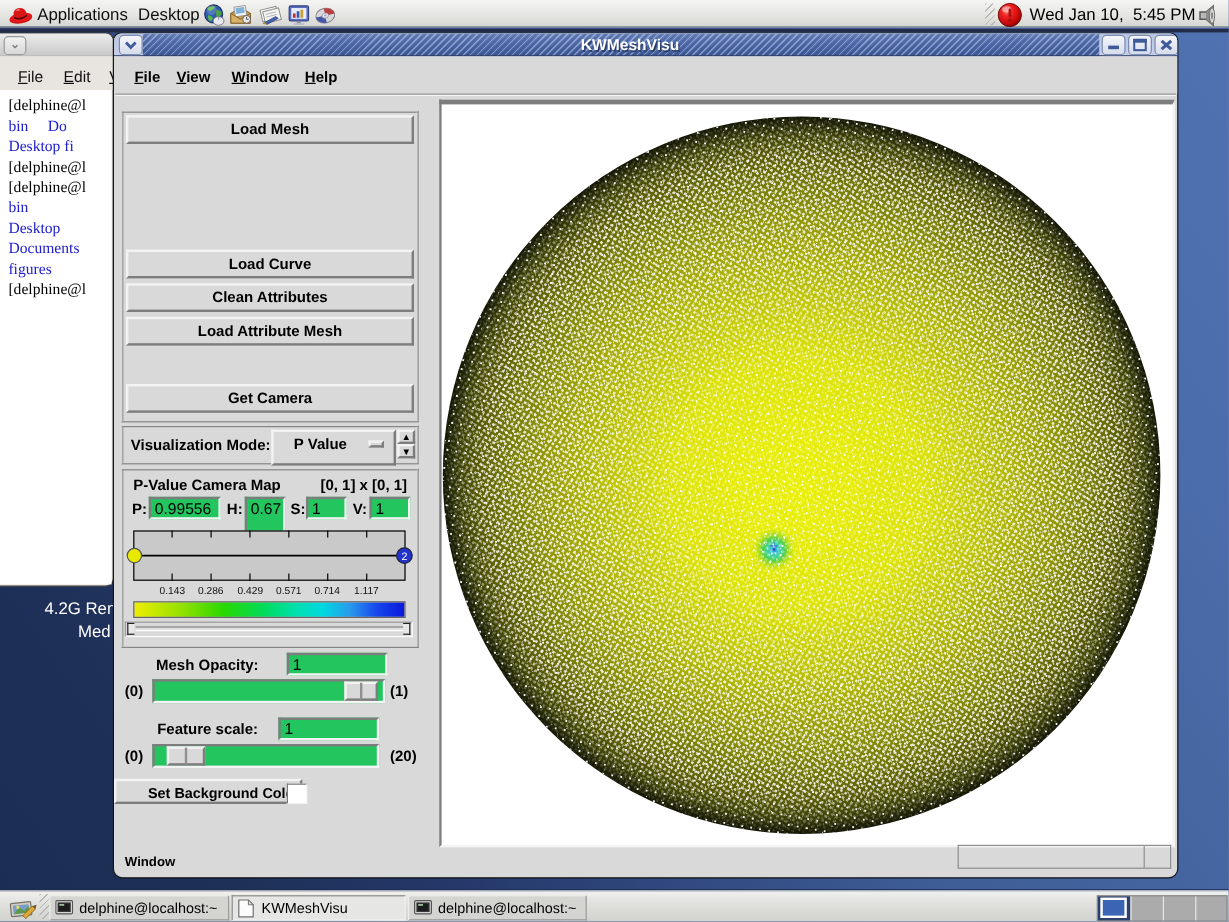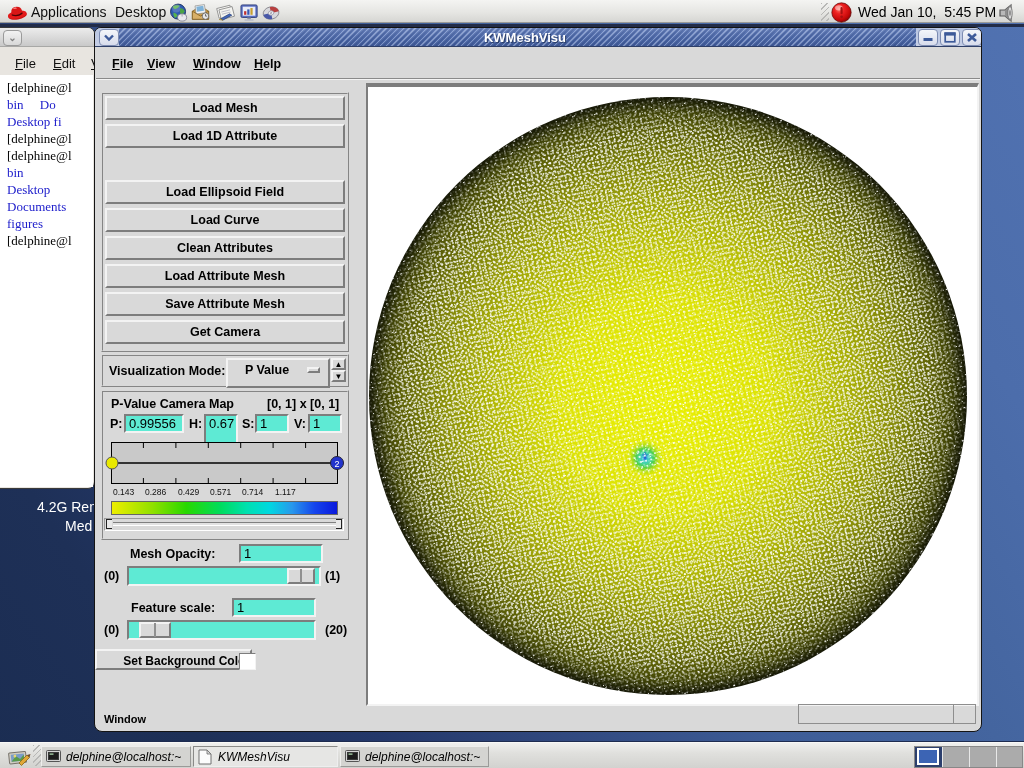--- a/index.html
+++ b/index.html
@@ -132,7 +132,6 @@
 
   <div class="abs ridge" id="btnframe" style="left:6px;top:64px;width:248px;height:260px;"></div>
   <div class="tkbtn raised" style="left:10px;top:68px;width:240px;height:24px;line-height:20px;">Load Mesh</div>
-  <div class="tkbtn raised" style="left:10px;top:96px;width:240px;height:24px;line-height:20px;">Load 1D Attribute</div>
   <div class="tkbtn raised" style="left:10px;top:152px;width:240px;height:24px;line-height:20px;">Load Ellipsoid Field</div>
   <div class="tkbtn raised" style="left:10px;top:208px;width:240px;height:24px;line-height:20px;">Clean Attributes</div>
   <div class="tkbtn raised" style="left:10px;top:180px;width:240px;height:24px;line-height:20px;">Load Curve</div>

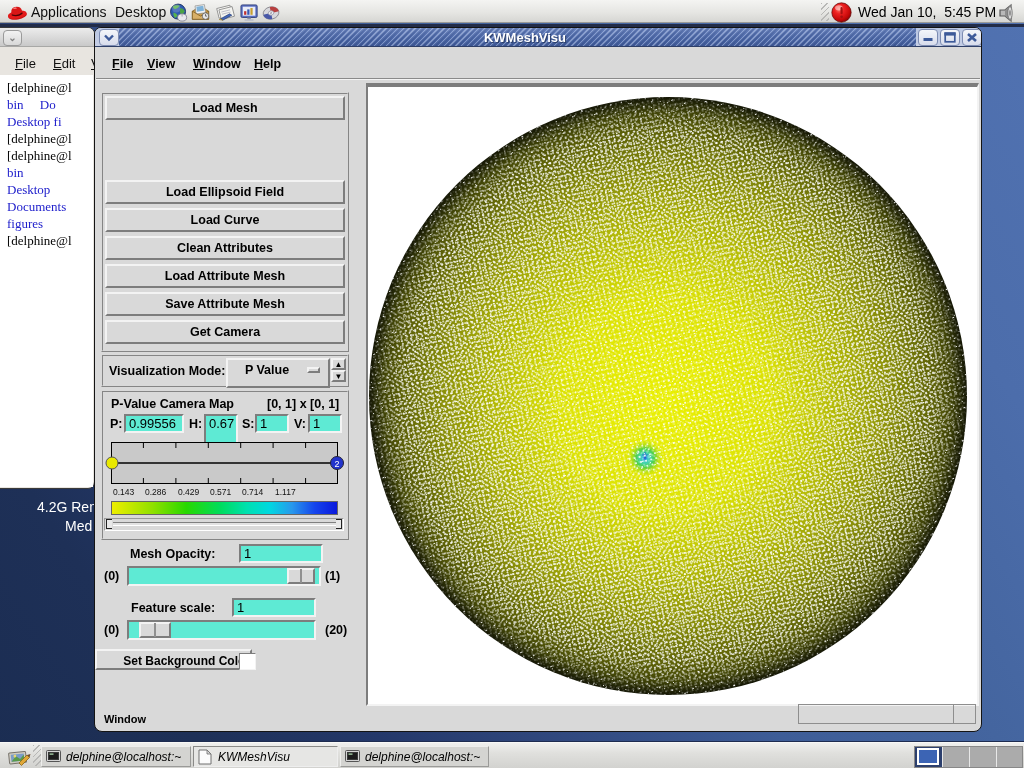--- a/index.html
+++ b/index.html
@@ -132,7 +132,6 @@
 
   <div class="abs ridge" id="btnframe" style="left:6px;top:64px;width:248px;height:260px;"></div>
   <div class="tkbtn raised" style="left:10px;top:68px;width:240px;height:24px;line-height:20px;">Load Mesh</div>
-  <div class="tkbtn raised" style="left:10px;top:152px;width:240px;height:24px;line-height:20px;">Load Ellipsoid Field</div>
   <div class="tkbtn raised" style="left:10px;top:208px;width:240px;height:24px;line-height:20px;">Clean Attributes</div>
   <div class="tkbtn raised" style="left:10px;top:180px;width:240px;height:24px;line-height:20px;">Load Curve</div>
   <div class="tkbtn raised" style="left:10px;top:236px;width:240px;height:24px;line-height:20px;">Load Attribute Mesh</div>

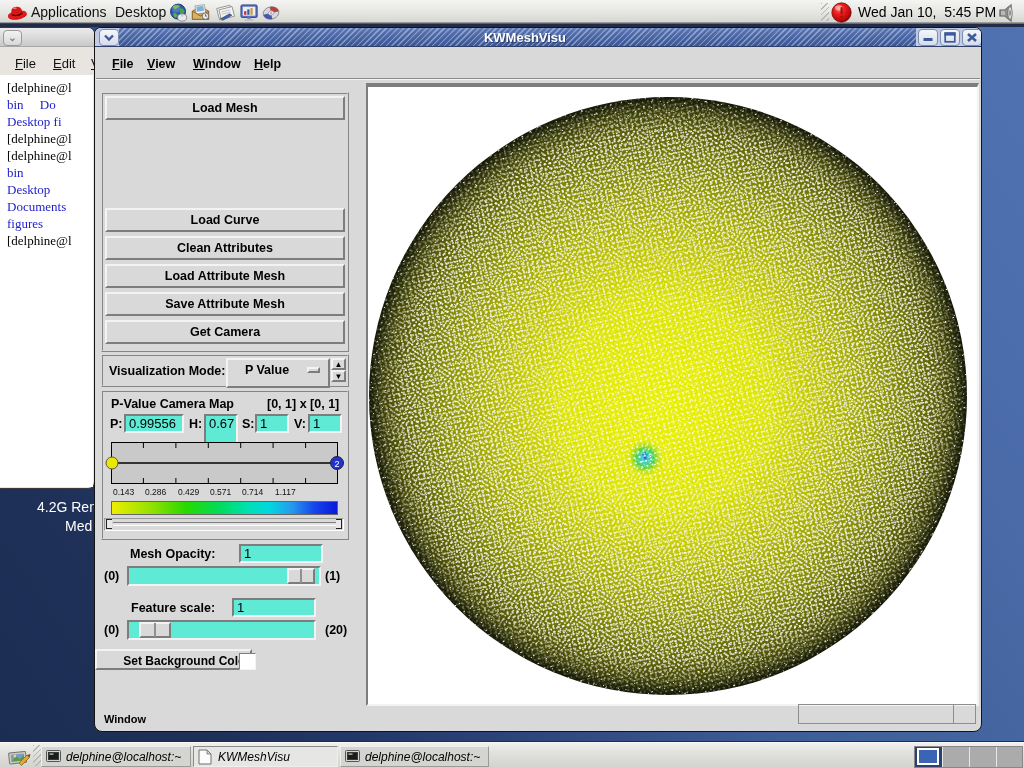--- a/index.html
+++ b/index.html
@@ -135,7 +135,6 @@
   <div class="tkbtn raised" style="left:10px;top:208px;width:240px;height:24px;line-height:20px;">Clean Attributes</div>
   <div class="tkbtn raised" style="left:10px;top:180px;width:240px;height:24px;line-height:20px;">Load Curve</div>
   <div class="tkbtn raised" style="left:10px;top:236px;width:240px;height:24px;line-height:20px;">Load Attribute Mesh</div>
-  <div class="tkbtn raised" style="left:10px;top:264px;width:240px;height:24px;line-height:20px;">Save Attribute Mesh</div>
   <div class="tkbtn raised" style="left:10px;top:292px;width:240px;height:24px;line-height:20px;">Get Camera</div>
 
   <div class="abs ridge" style="left:6px;top:326px;width:248px;height:33px;"></div>

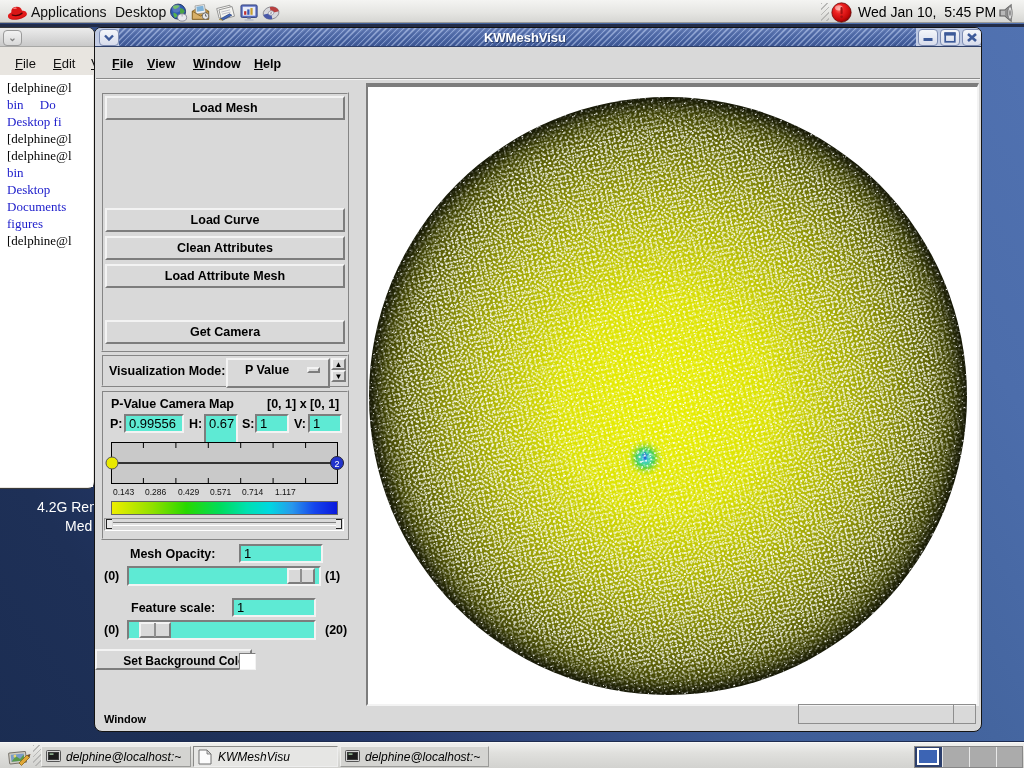--- a/index.html
+++ b/index.html
@@ -51,7 +51,7 @@
 #app .groove{position:absolute;left:1px;right:1px;top:50px;height:2px;border-top:1px solid #8a8a8a;border-bottom:1px solid #f4f4f4;}
 
 .raised{background:#d9d9d9;border-top:2px solid #f3f3f3;border-left:2px solid #f3f3f3;border-bottom:2px solid #7d7d7d;border-right:2px solid #7d7d7d;}
-.sunken{background:#5eead4;border-top:2px solid #7d7d7d;border-left:2px solid #7d7d7d;border-bottom:2px solid #f3f3f3;border-right:2px solid #f3f3f3;}
+.sunken{background:#22c55e;border-top:2px solid #7d7d7d;border-left:2px solid #7d7d7d;border-bottom:2px solid #f3f3f3;border-right:2px solid #f3f3f3;}
 .ridge{border:2px ridge #d9d9d9;}
 .tkbtn{position:absolute;font-size:12.5px;font-weight:bold;color:#000;text-align:center;}
 .tklbl{position:absolute;font-size:12.5px;font-weight:bold;color:#000;white-space:nowrap;}

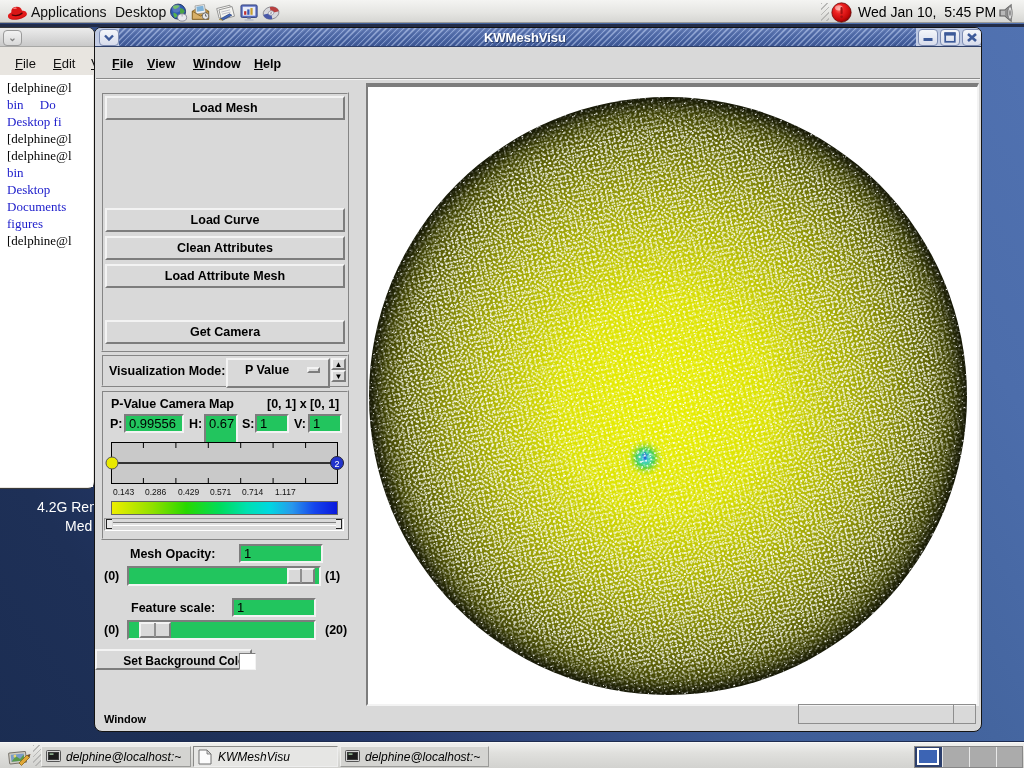--- a/index.html
+++ b/index.html
@@ -177,7 +177,7 @@
     <circle cx="233" cy="23" r="6.5" fill="#2233cc" stroke="#223" stroke-width="1"></circle>
     <text x="233" y="26.5" font-size="9" fill="#fff" text-anchor="middle" font-family="Liberation Sans">2</text>
   </svg>
-  <div class="abs" style="left:0;top:459px;width:227px;height:10px;font-size:8.5px;color:#111;">
+  <div class="abs" style="left:20px;top:459px;width:227px;height:10px;font-size:8.5px;color:#111;">
     <span class="abs" style="left:18px;">0.143</span>
       <span class="abs" style="left:50px;">0.286</span>
       <span class="abs" style="left:83px;">0.429</span>

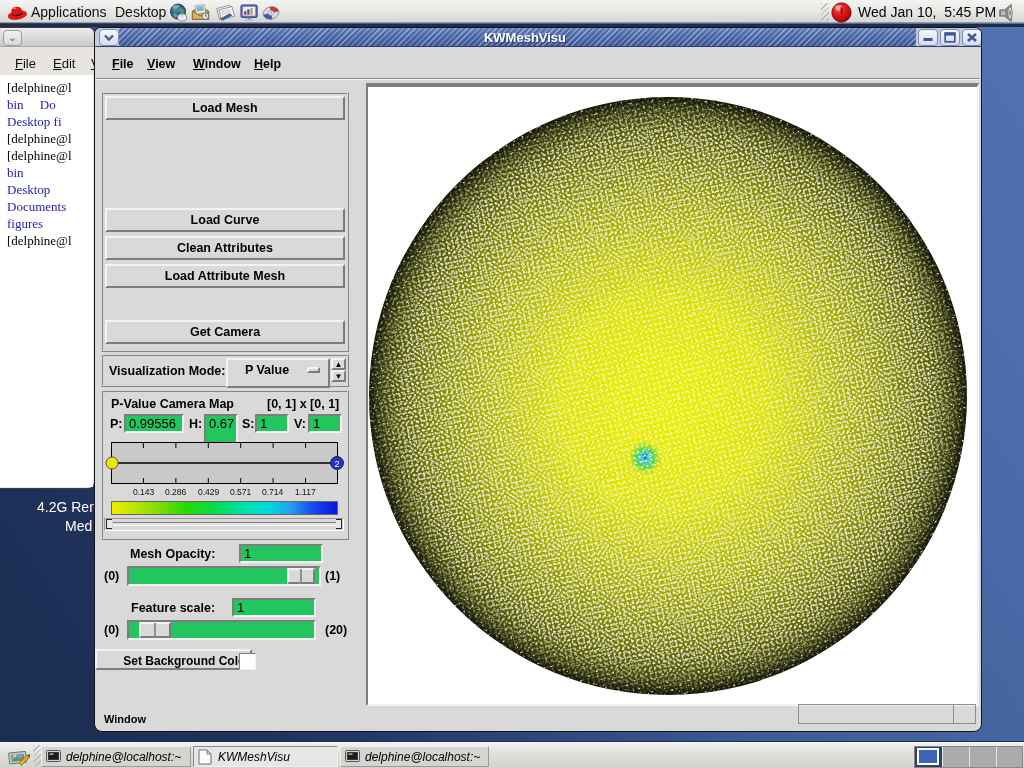--- a/index.html
+++ b/index.html
@@ -68,7 +68,7 @@
 #taskbar{position:absolute;left:0;top:742px;width:1024px;height:26px;
  background:linear-gradient(#f0f0ee,#e0e0dd 40%,#d2d2cf);border-top:1px solid #f8f8f6;}
 .tbtn{position:absolute;top:3px;height:21px;background:#d4d4d1;border:1px solid #9a9a98;
- border-top-color:#eeeeec;border-left-color:#eeeeec;font-size:12px;color:#000;font-style:italic;}
+ border-top-color:#eeeeec;border-left-color:#eeeeec;font-size:12px;color:#000;}
 .tbtn .lab{position:absolute;left:24px;top:3px;white-space:nowrap;}
 #pager{position:absolute;left:914px;top:3px;width:109px;height:22px;background:#ababab;border:1px solid #888;}
 #pager .c1{position:absolute;left:0;top:0;width:27px;height:20px;background:#2c3f6d;}

